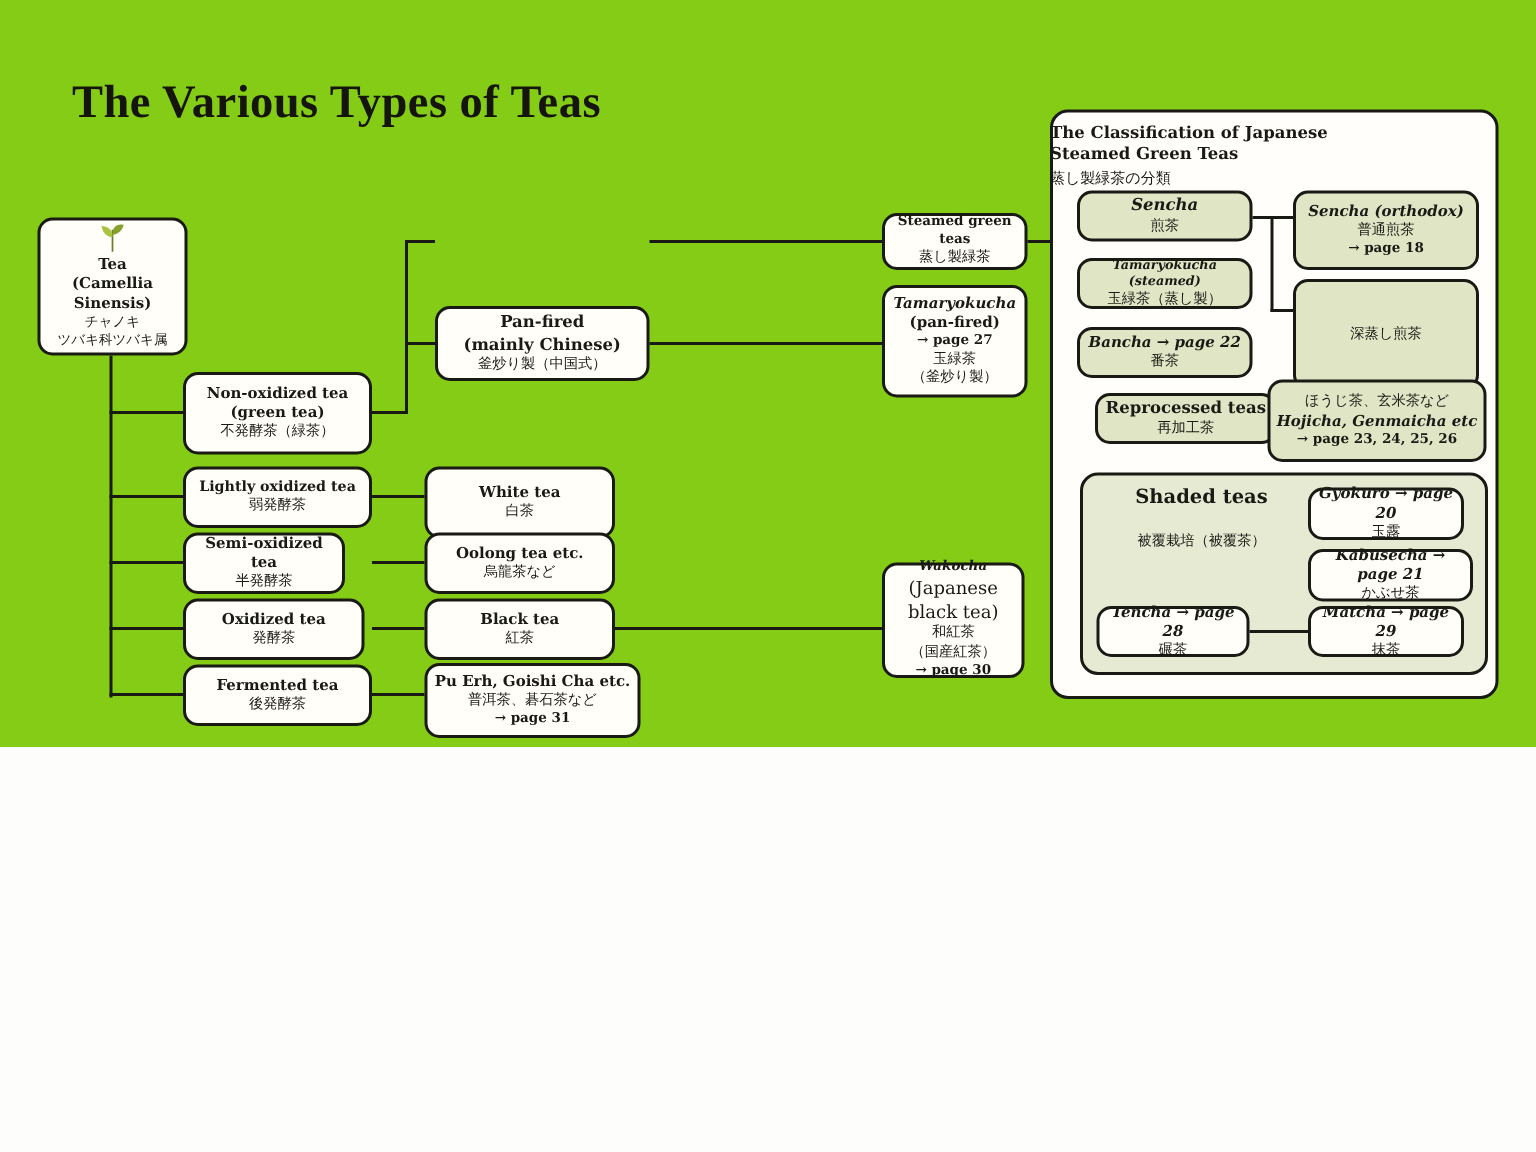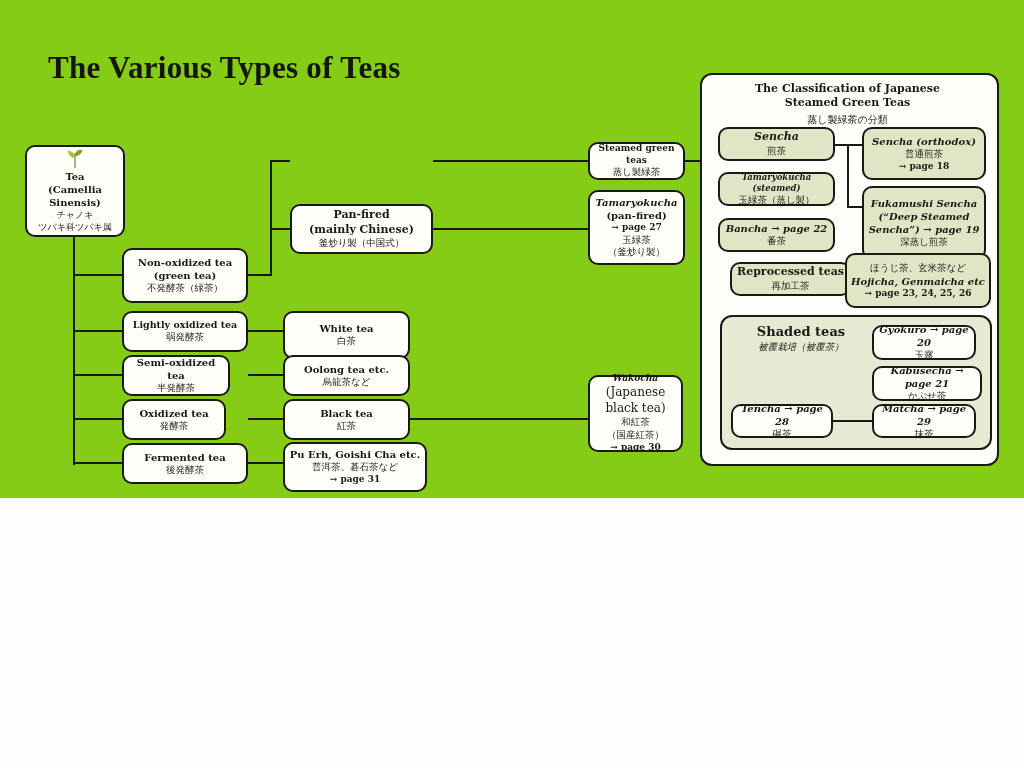--- a/index.html
+++ b/index.html
@@ -24,7 +24,7 @@
   .pg{font-weight:bold;font-size:9px;line-height:1.3;}
   .big{font-size:12px;}
   .ln{position:absolute;background:#1a1a14;}
-  .panel-header{position:absolute;left:700px;top:82px;width:295px;text-align:center;}
+  .panel-header{position:absolute;left:700px;top:82px;width:295px;text-align:left;}
   .panel-header .en{font-size:11px;}
   .panel-header .jp{font-size:10px;margin-top:2px;}
   .shaded-title{position:absolute;left:726px;top:324px;width:150px;text-align:center;}

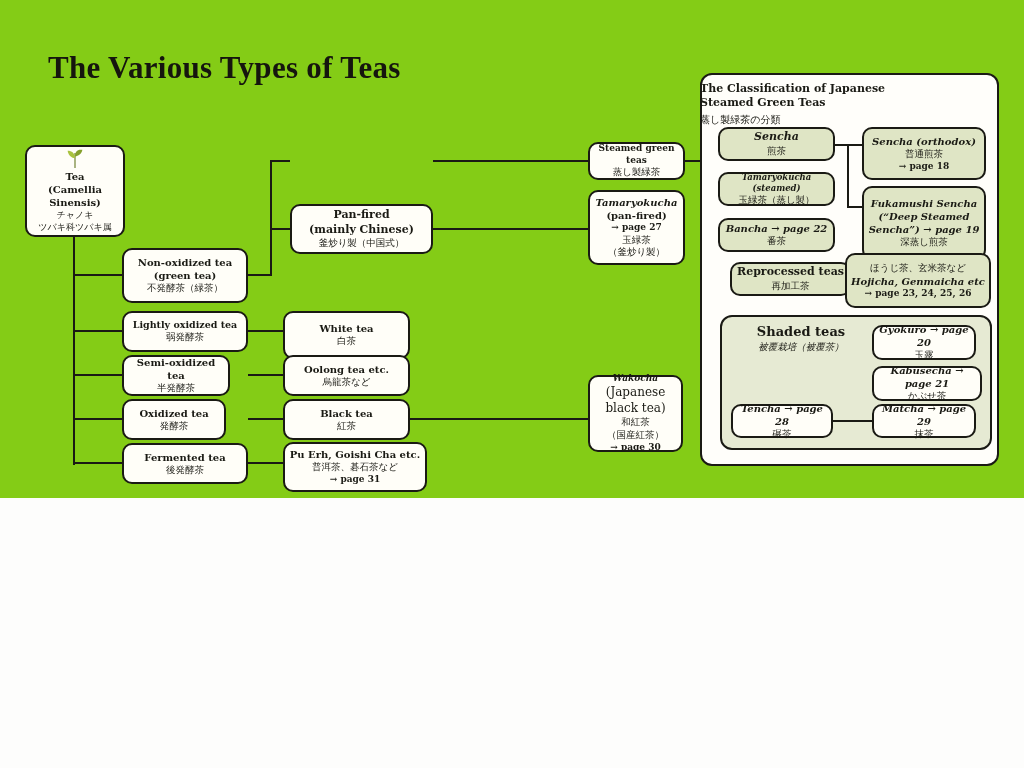--- a/index.html
+++ b/index.html
@@ -174,9 +174,6 @@
       <div class="pg">→ page 18</div>
     </div>
     <div class="node green" style="left:862px;top:186px;width:124px;height:74px">
-      <div class="en it">Fukamushi Sencha
-(“Deep Steamed
-Sencha”) → page 19</div>
       <div class="jp">深蒸し煎茶</div>
     </div>
     <div class="node green" style="left:845px;top:253px;width:146px;height:55px">

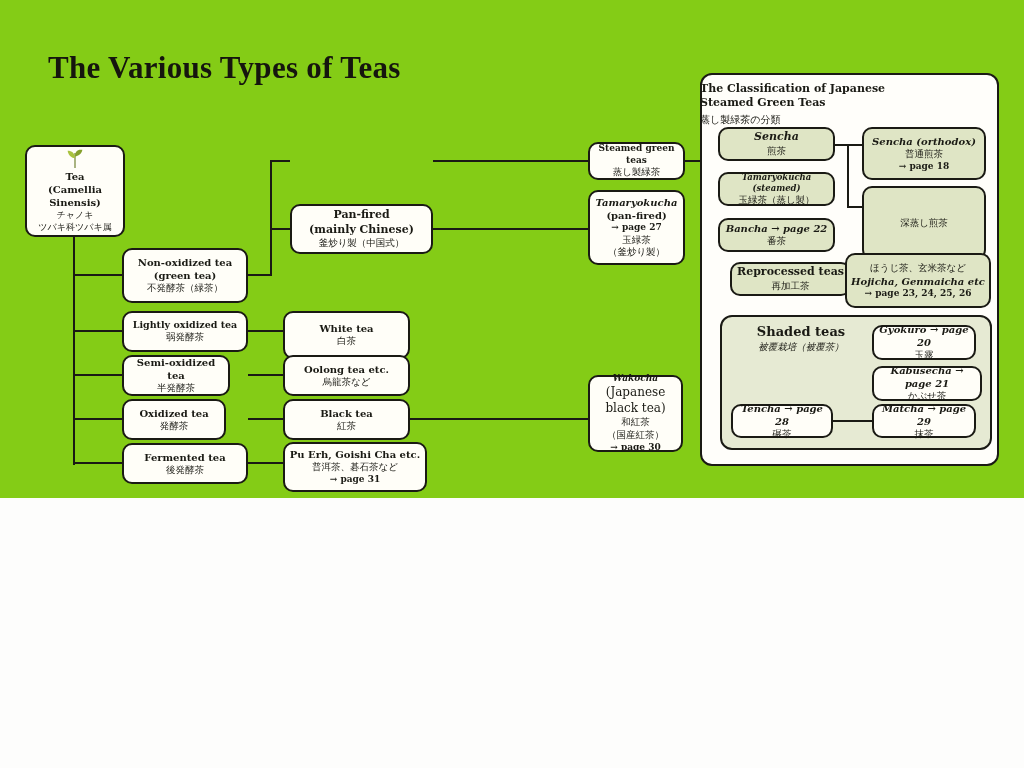--- a/index.html
+++ b/index.html
@@ -29,7 +29,7 @@
   .panel-header .jp{font-size:10px;margin-top:2px;}
   .shaded-title{position:absolute;left:726px;top:324px;width:150px;text-align:center;}
   .shaded-title .en{font-size:13px;}
-  .shaded-title .jp{font-size:9.5px;margin-top:0;font-style:italic;}
+  .shaded-title .jp{font-size:9.5px;margin-top:14px;}
   .leaf{margin-bottom:1px;}
 </style>
 </head>

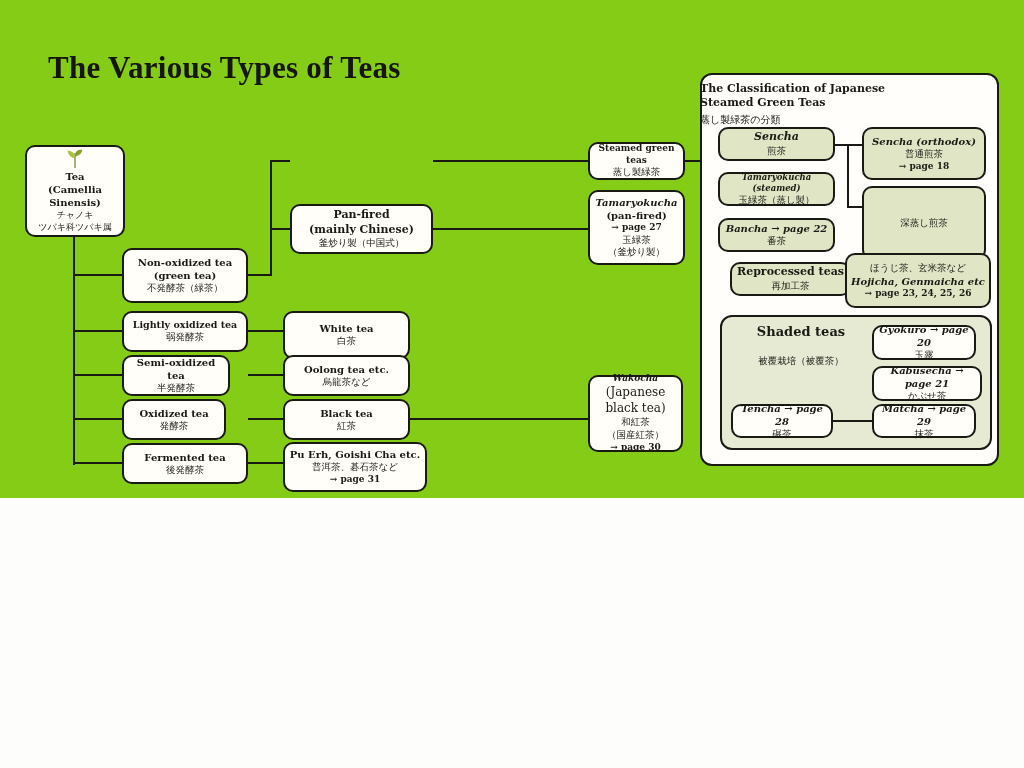--- a/index.html
+++ b/index.html
@@ -104,7 +104,7 @@
       <div class="en">Semi-oxidized tea</div>
       <div class="jp">半発酵茶</div>
     </div>
-    <div class="node" style="left:122px;top:399px;width:104px;height:41px">
+    <div class="node" style="left:122px;top:399px;width:121px;height:41px">
       <div class="en">Oxidized tea</div>
       <div class="jp">発酵茶</div>
     </div>

